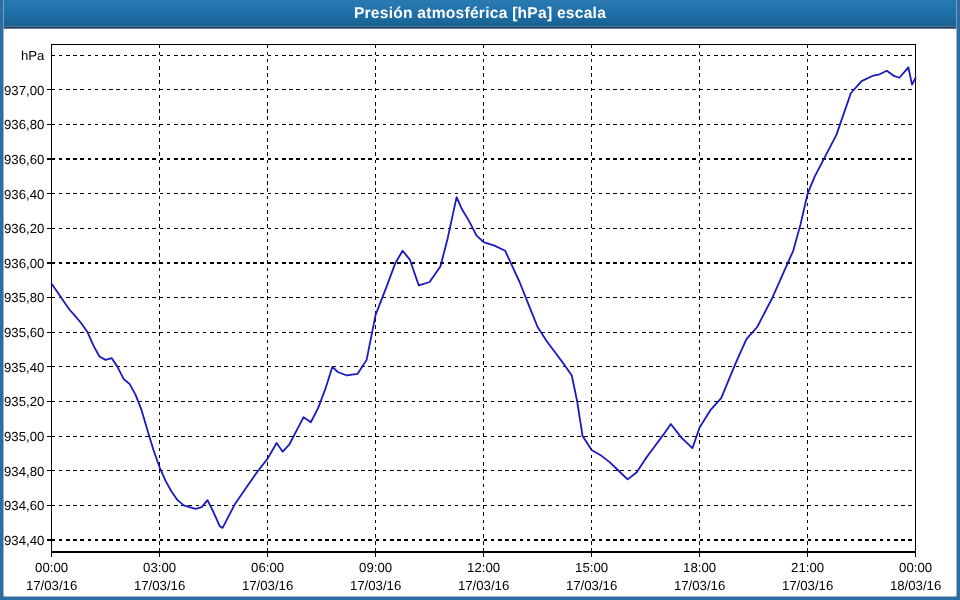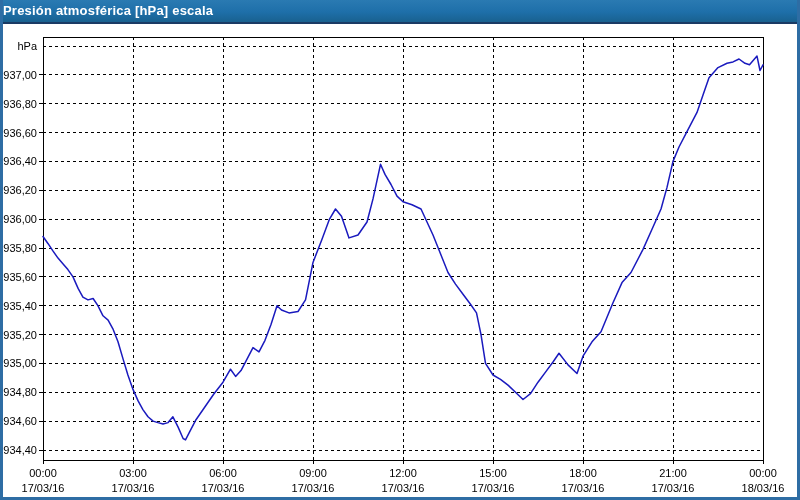--- a/index.html
+++ b/index.html
@@ -12,7 +12,7 @@
     border-bottom:3px solid var(--win-border,#2e6da4);
   }
   .titlebar{
-    height:22px;line-height:22px;text-align:left;
+    height:22px;line-height:22px;text-align:center;
     background:linear-gradient(#2a7ab2, var(--tb-bg,#1e6fa9) 55%, #19618f);
     border-bottom:2px solid var(--tb-underline,#1a3a64);
     color:var(--tb-text,#fff);font-size:13px;font-weight:bold;

